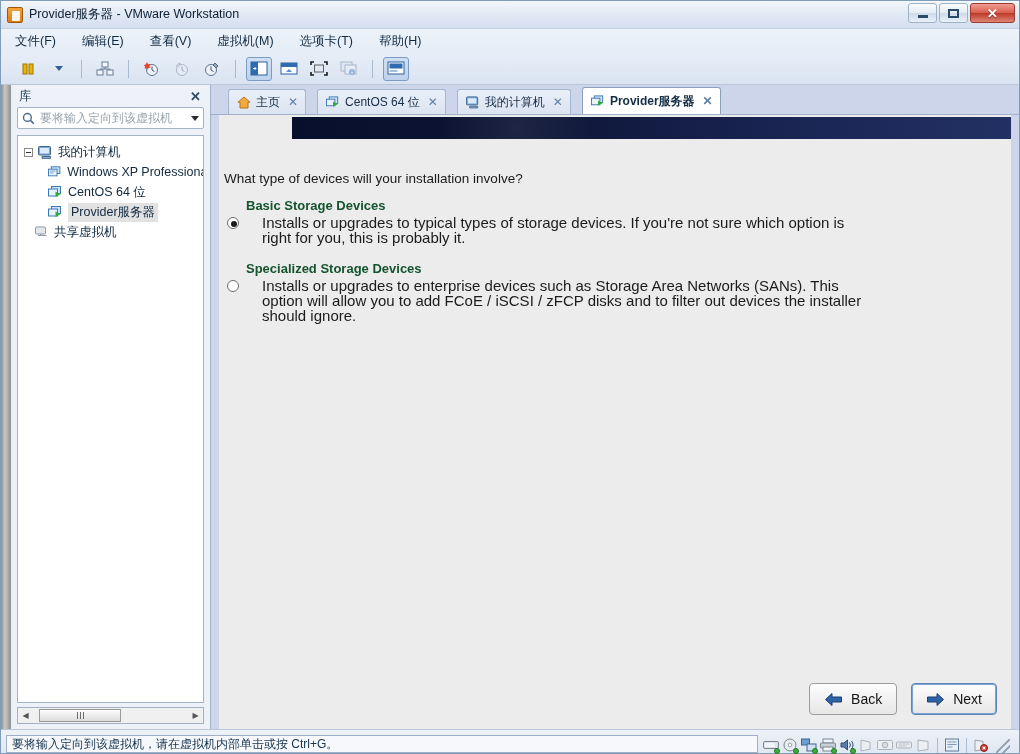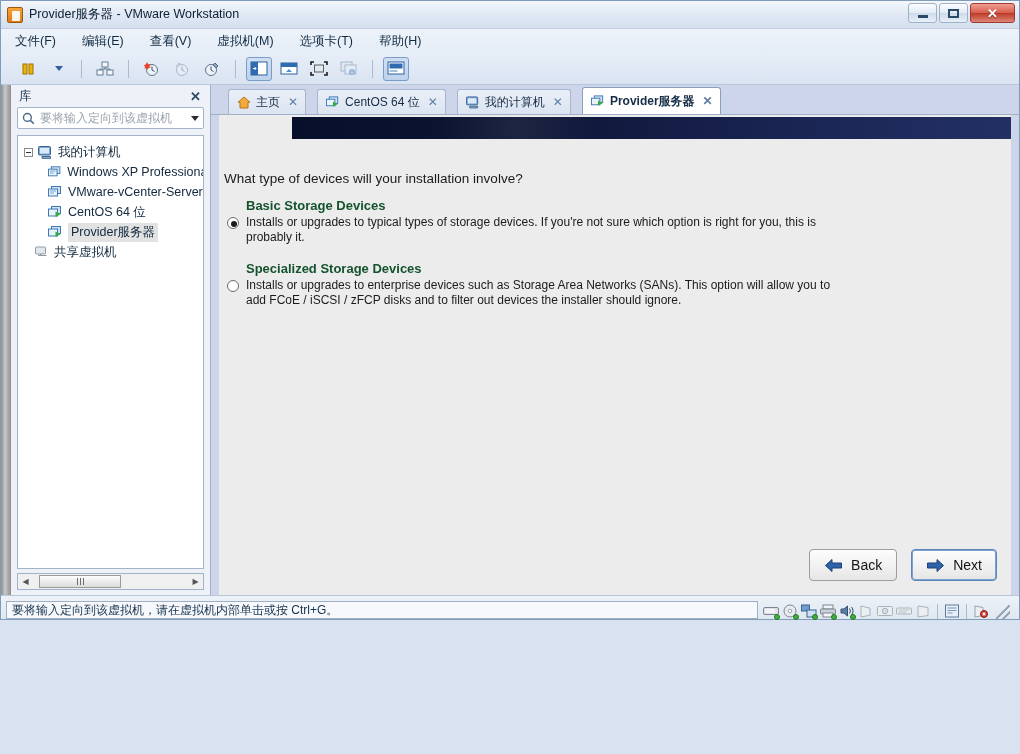--- a/index.html
+++ b/index.html
@@ -13,7 +13,7 @@
 
   #app {
     position: relative;
-    width: 1020px; height: 620px;
+    width: 1020px; height: 754px;
     background: linear-gradient(180deg,#e9eef7 0%, #dde5f2 100%);
     border: 1px solid #7f9db9;
     display: flex; flex-direction: column;

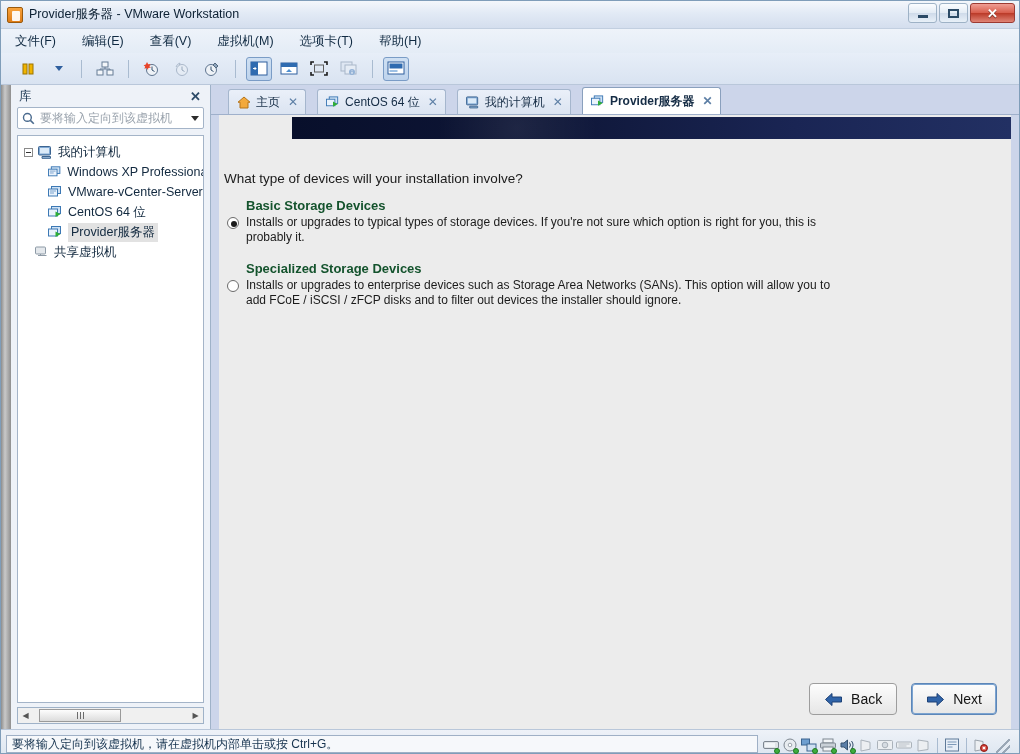--- a/index.html
+++ b/index.html
@@ -429,14 +429,6 @@
             <span class="lbl">Windows XP Professional</span>
           </div>
 
-          <div class="tnode child">
-            <svg width="15" height="13" viewBox="0 0 15 13">
-              <rect x="3.5" y="0.5" width="9" height="7" fill="#cfe2f5" stroke="#3c78b4"></rect>
-              <rect x="0.5" y="3" width="9" height="7" fill="#eaf3fc" stroke="#3c78b4"></rect>
-              <path d="M2 5h6M2 7h4" stroke="#7ba2cc"></path>
-            </svg>
-            <span class="lbl">VMware-vCenter-Server</span>
-          </div>
 
           <div class="tnode child">
             <svg width="15" height="13" viewBox="0 0 15 13">

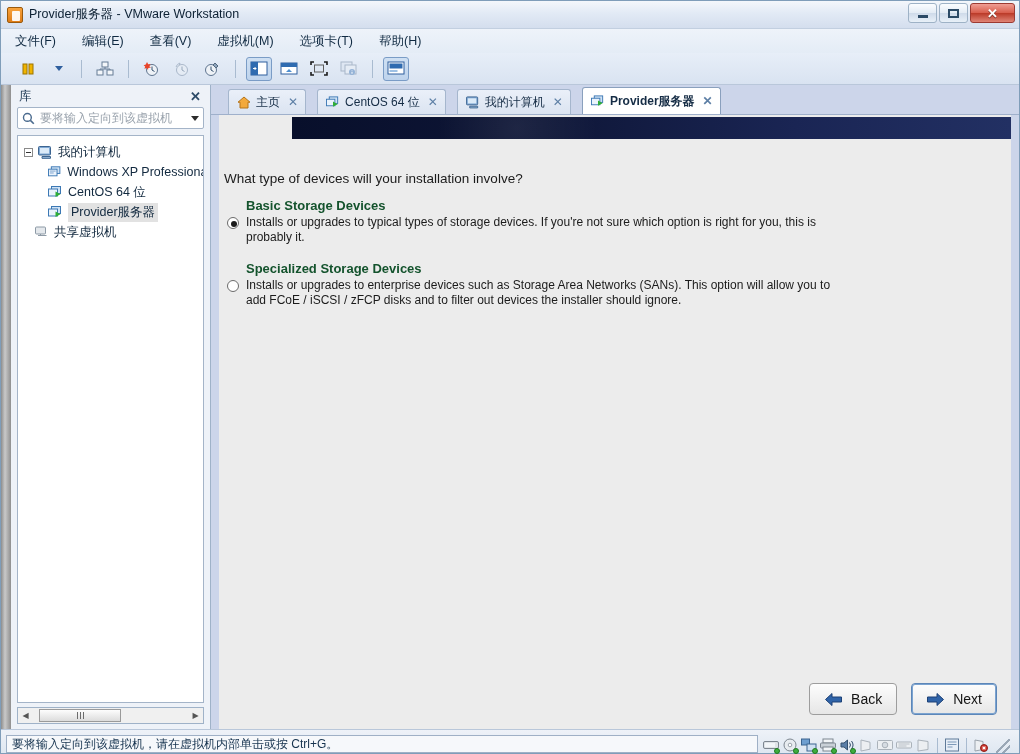--- a/index.html
+++ b/index.html
@@ -223,7 +223,7 @@
   .opt-title {
     font-size: 13px; font-weight: bold; color: #14532d; margin-bottom: 2px;
   }
-  .opt-desc { font-size: 12px; color: #1b1b1b; line-height: 15px; max-width: 600px; }
+  .opt-desc { font-size: 15px; color: #1b1b1b; line-height: 15px; max-width: 600px; margin-left: 16px; }
   .radio {
     position: absolute; left: 8px; top: 19px;
     width: 12px; height: 12px; border-radius: 50%;

